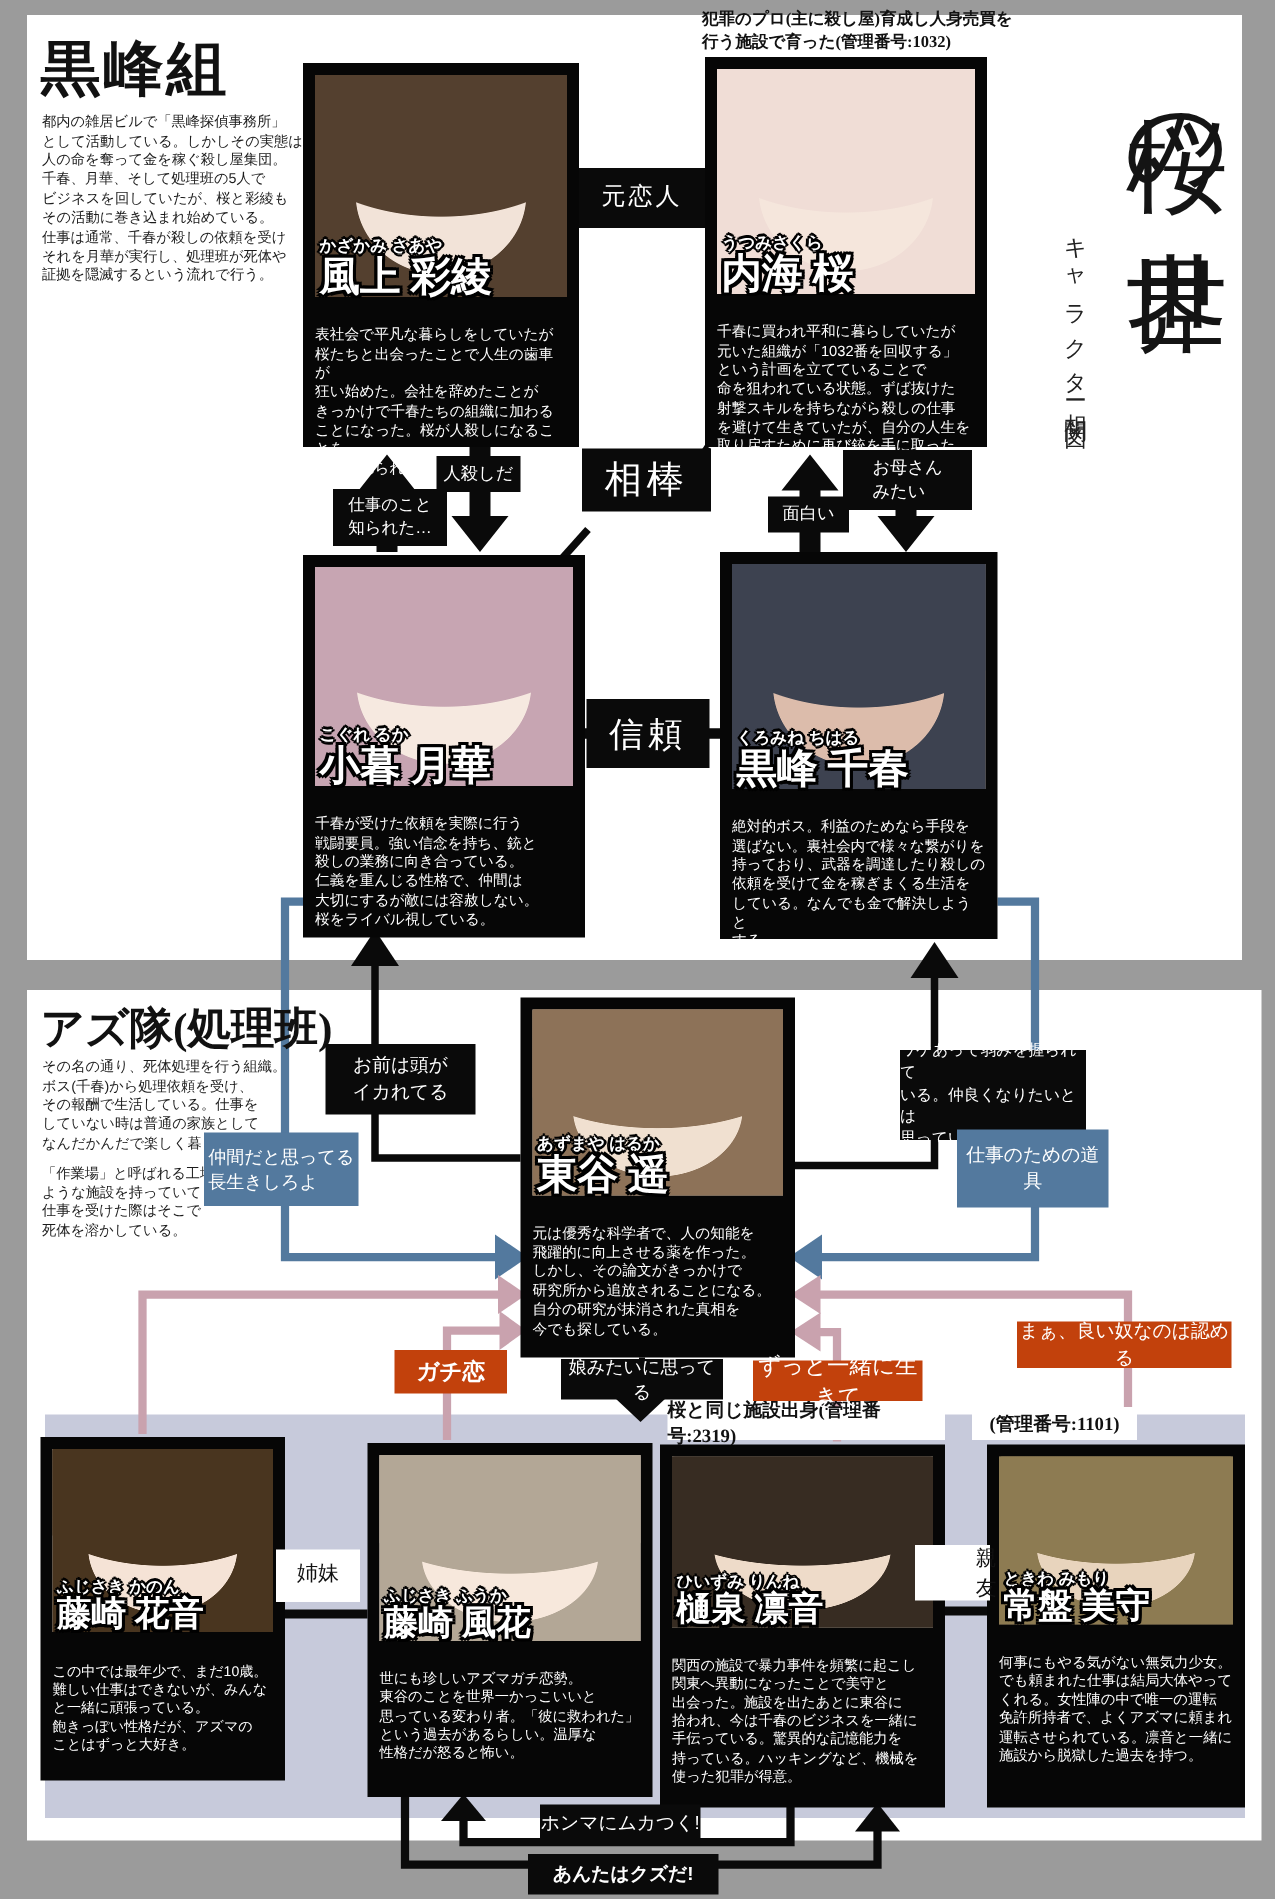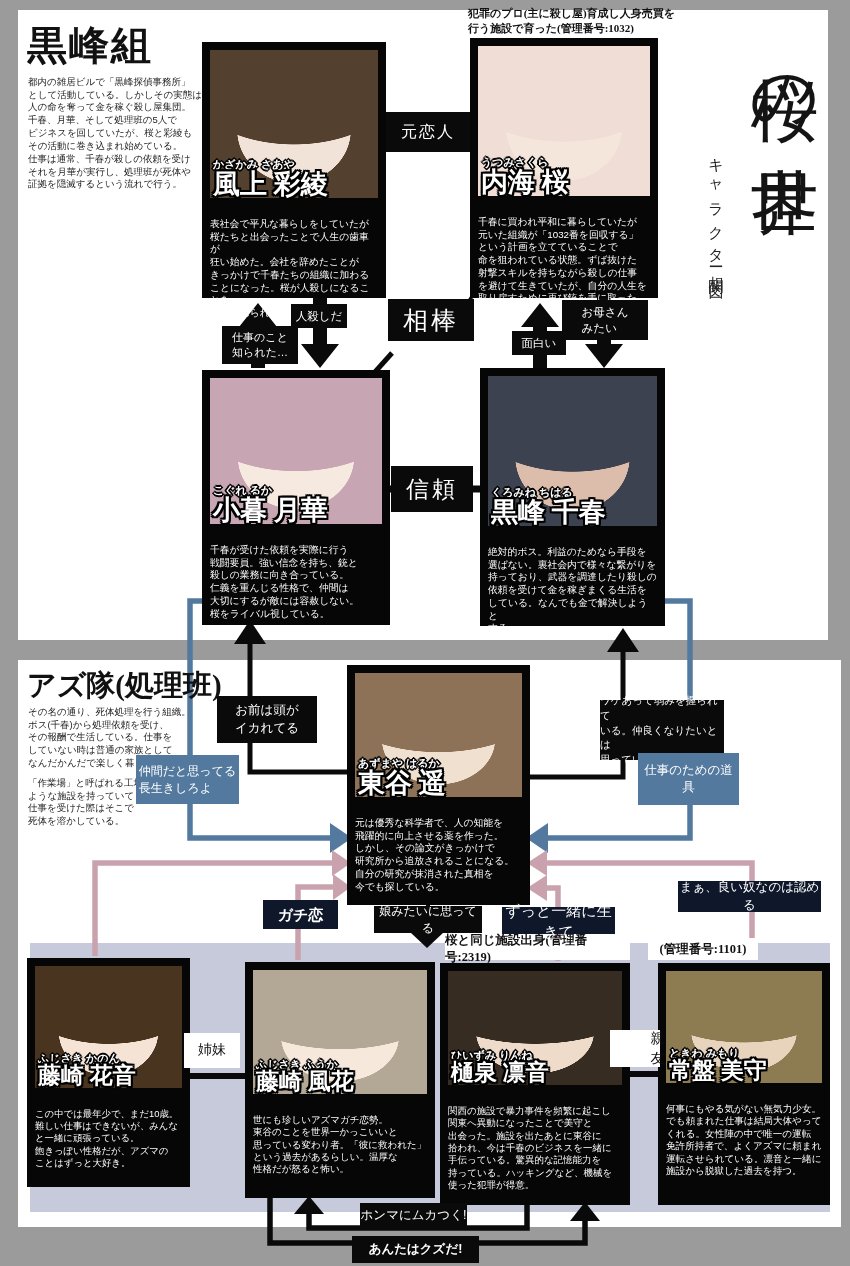--- a/index.html
+++ b/index.html
@@ -61,7 +61,7 @@
   .bbox{position:absolute;background:#0a0a0a;color:#fff;display:flex;align-items:center;justify-content:center;
         text-align:center;white-space:pre-line;z-index:6;font-size:11.5px;line-height:1.4;box-sizing:border-box;}
   .blue{background:#53799e;}
-  .pink{background:#0f172a;}
+  .pink{background:#c2410c;}
   .wbox{background:#ffffff;color:#111;}
   #lb-motokoibito{left:386px;top:112px;width:84px;height:40px;font-size:16px;letter-spacing:2px;}
   #lb-aibou{left:388px;top:299px;width:86px;height:42px;font-size:25px;letter-spacing:3px;}

